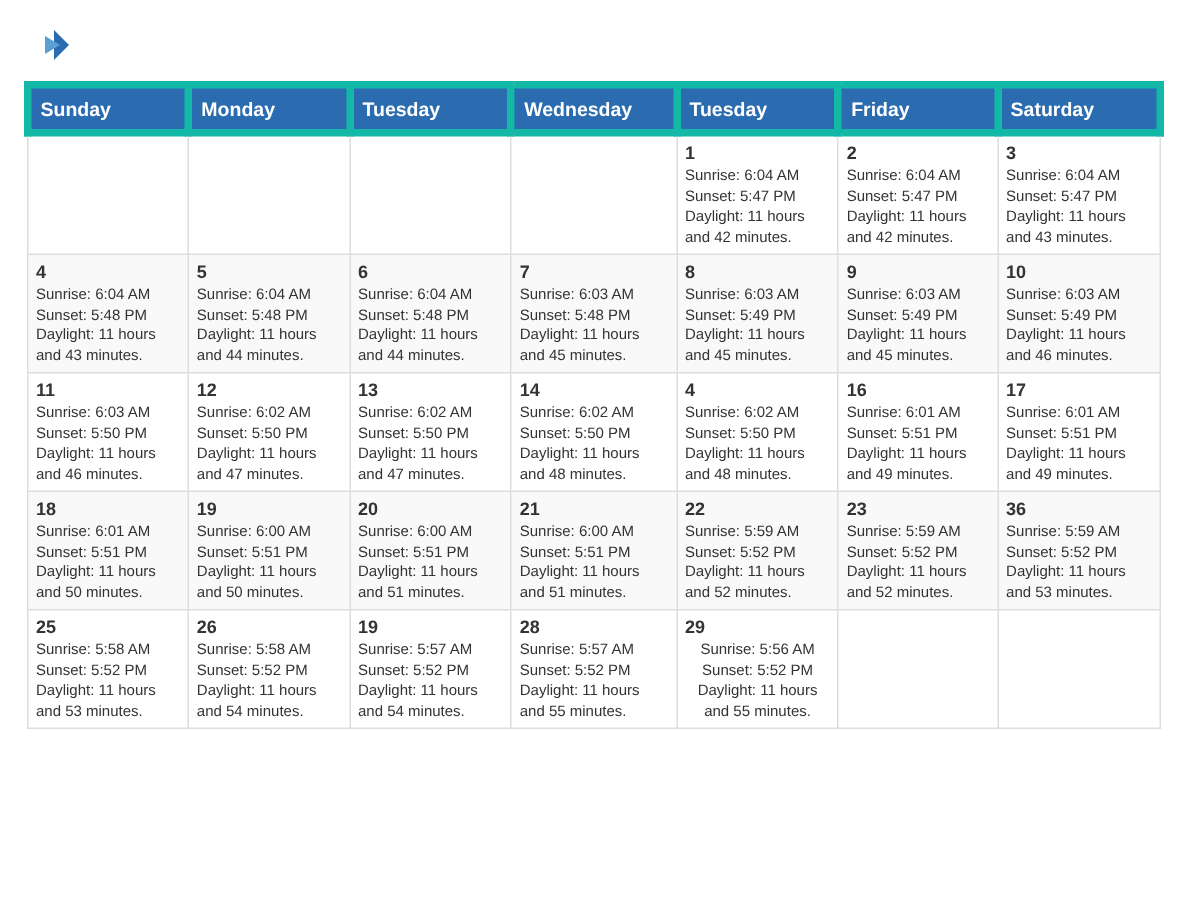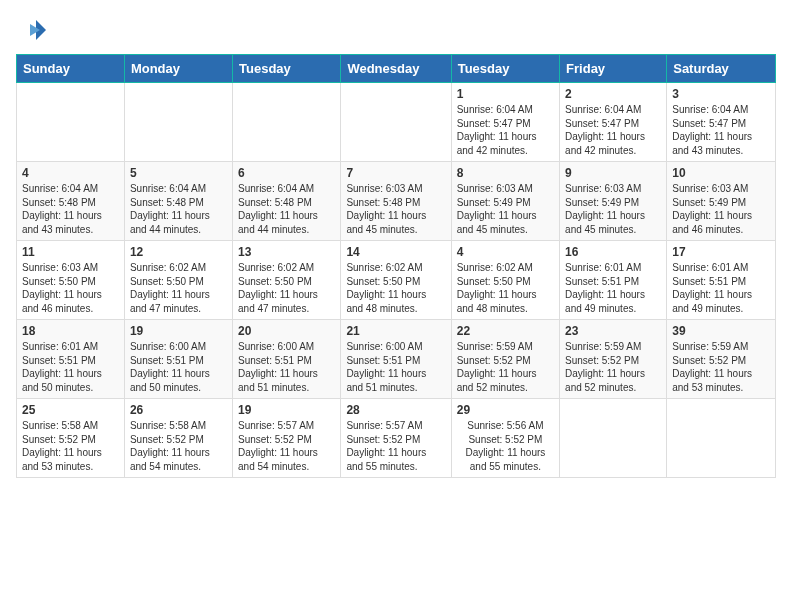--- a/index.html
+++ b/index.html
@@ -52,7 +52,7 @@
       text-align: left;
       padding: 6px 6px;
       font-size: 13px;
-      border: 1px solid #14b8a6;
+      border: 5px solid #14b8a6;
     }
     .calendar td {
       vertical-align: top;

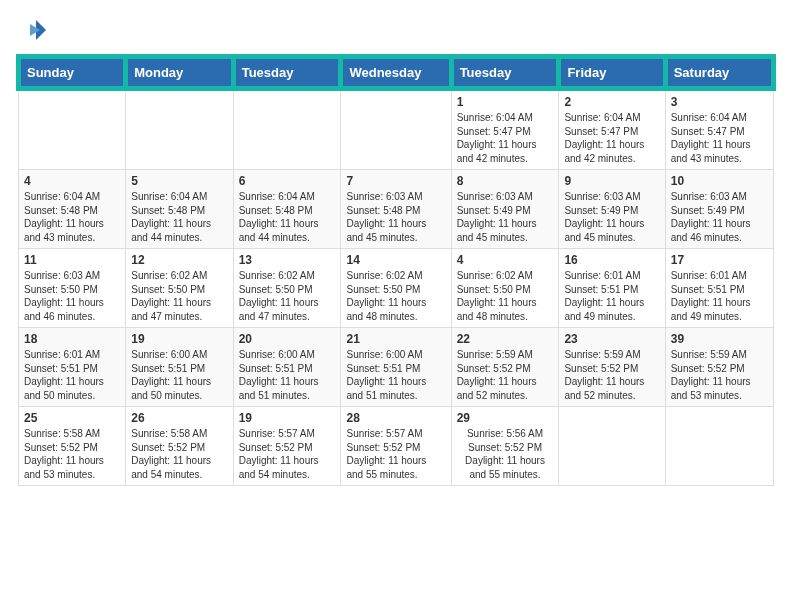--- a/index.html
+++ b/index.html
@@ -297,7 +297,7 @@
 and 52 minutes.</div>
         </td>
         <td>
-          <div class="day-num">39</div>
+          <div class="day-num">36</div>
           <div class="day-info" style="white-space: pre-line;">Sunrise: 5:59 AM
 Sunset: 5:52 PM
 Daylight: 11 hours

